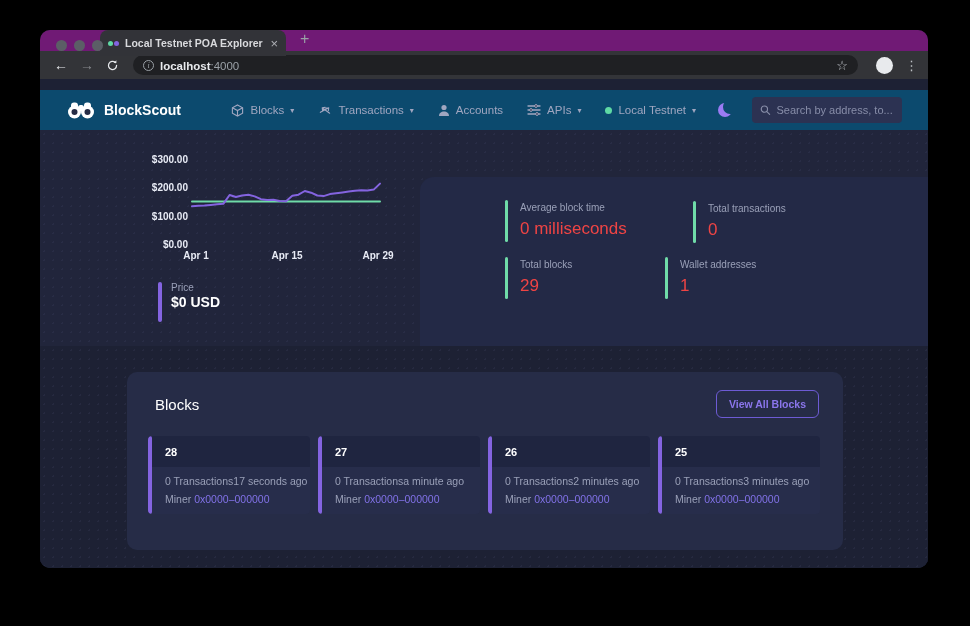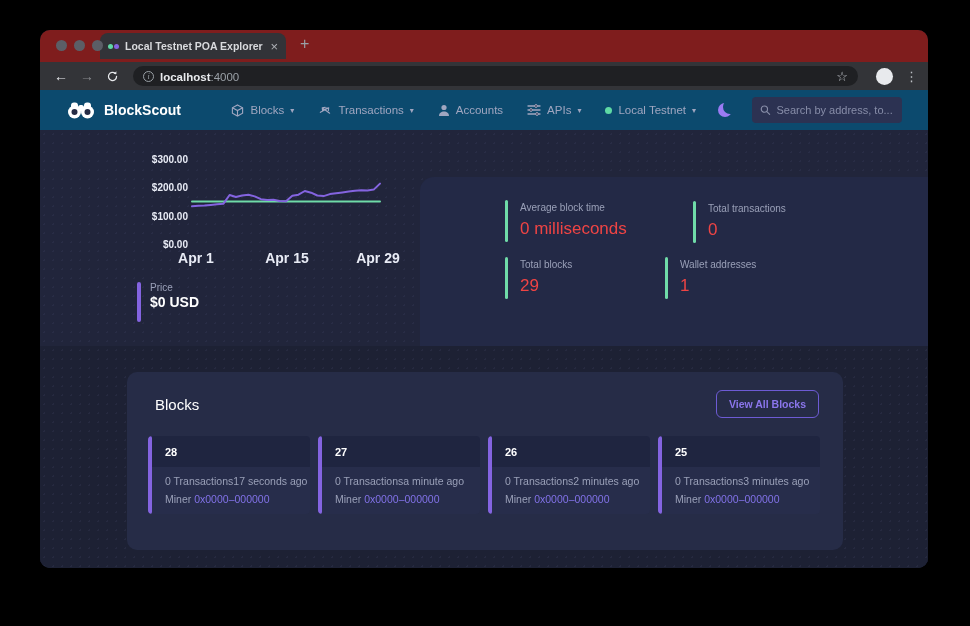--- a/index.html
+++ b/index.html
@@ -8,7 +8,7 @@
             background:#1d2134; box-shadow:0 22px 45px rgba(0,0,0,.85); }
 
   
-  .tabstrip { height:32px; background:#7f1d1d; display:flex; align-items:center; position:relative; }
+  .tabstrip { height:21px; background:#701a75; display:flex; align-items:flex-start; position:relative; }
   .traffic { position:absolute; left:16px; top:10px; display:flex; gap:7px; }
   .traffic span { width:11px; height:11px; border-radius:50%; background:#5b5e66; display:block; }
   .tab { margin-left:60px; width:186px; height:26px; background:#323338; border-radius:8px 8px 0 0; display:flex; align-items:center; padding:0 8px; gap:6px; }

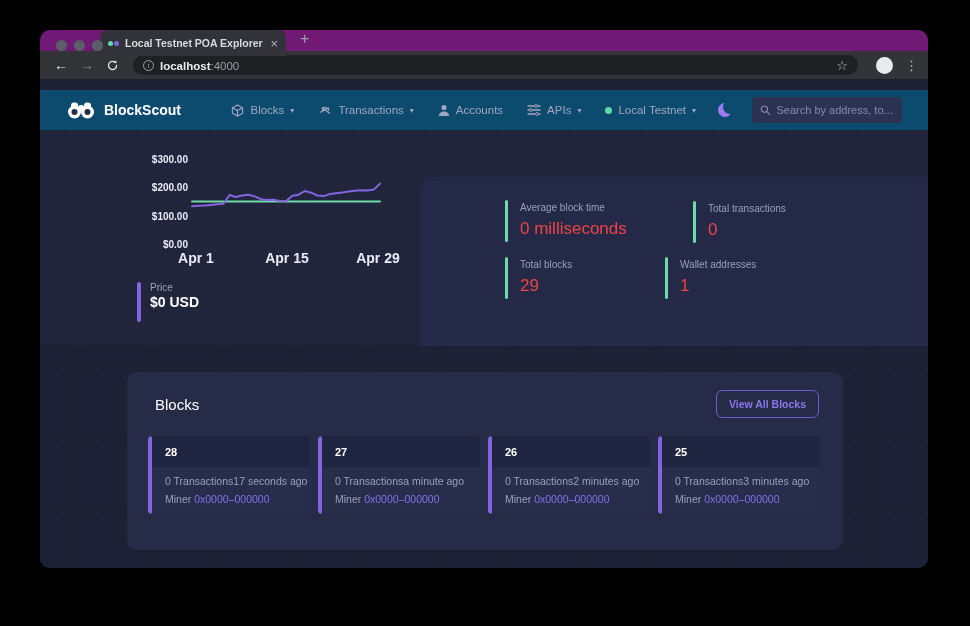--- a/index.html
+++ b/index.html
@@ -47,7 +47,7 @@
   .hero { position:absolute; top:40px; left:0; right:0; height:216px; background:#21253b;
           background-image:radial-gradient(rgba(140,150,200,0.07) 1px, transparent 1px); background-size:9px 9px; }
   .ytick { position:absolute; width:60px; text-align:right; right:740px; color:#e8ebf5; font-size:10px; font-weight:700; }
-  .xtick { position:absolute; transform:translateX(-50%); color:#e8ebf5; font-size:14px; font-weight:700; top:120px; }
+  .xtick { position:absolute; transform:translateX(-50%); color:#e8ebf5; font-size:10px; font-weight:700; top:120px; }
   .chart-svg { position:absolute; left:150px; top:22px; }
   .kpi { position:absolute; display:flex; gap:9px; }
   .kpi-bar { width:4px; border-radius:2px; }

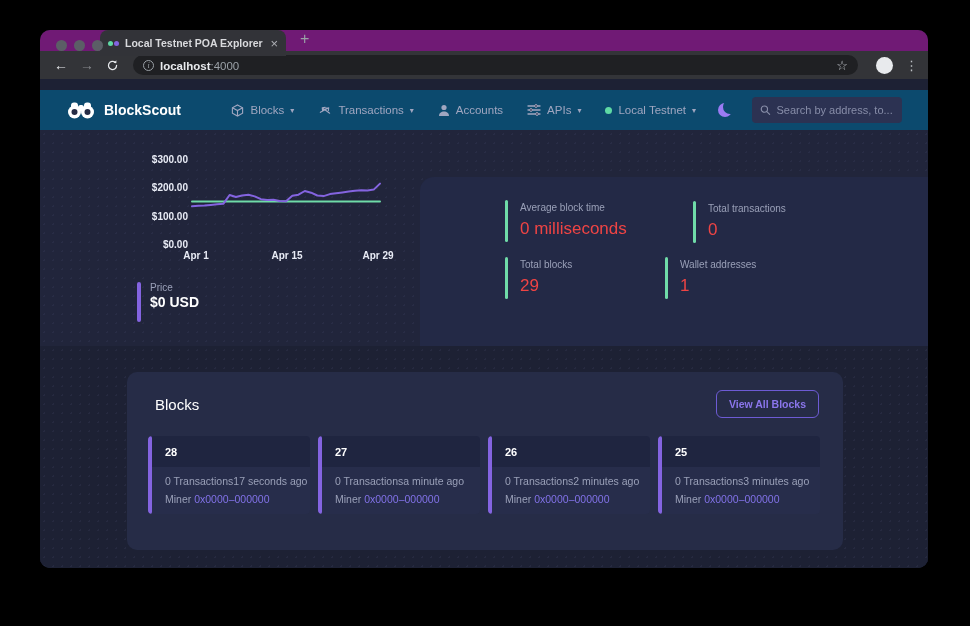--- a/index.html
+++ b/index.html
@@ -207,7 +207,7 @@
           <div class="xtick" style="left: 338px;">Apr 29</div>
         </div>
 
-      <div class="kpi" style="left:97px; top:152px;">
+      <div class="kpi" style="left:118px; top:152px;">
         <div class="kpi-bar" style="height:40px; background:#8464e0;"></div>
         <div>
           <div class="kpi-label">Price</div>

